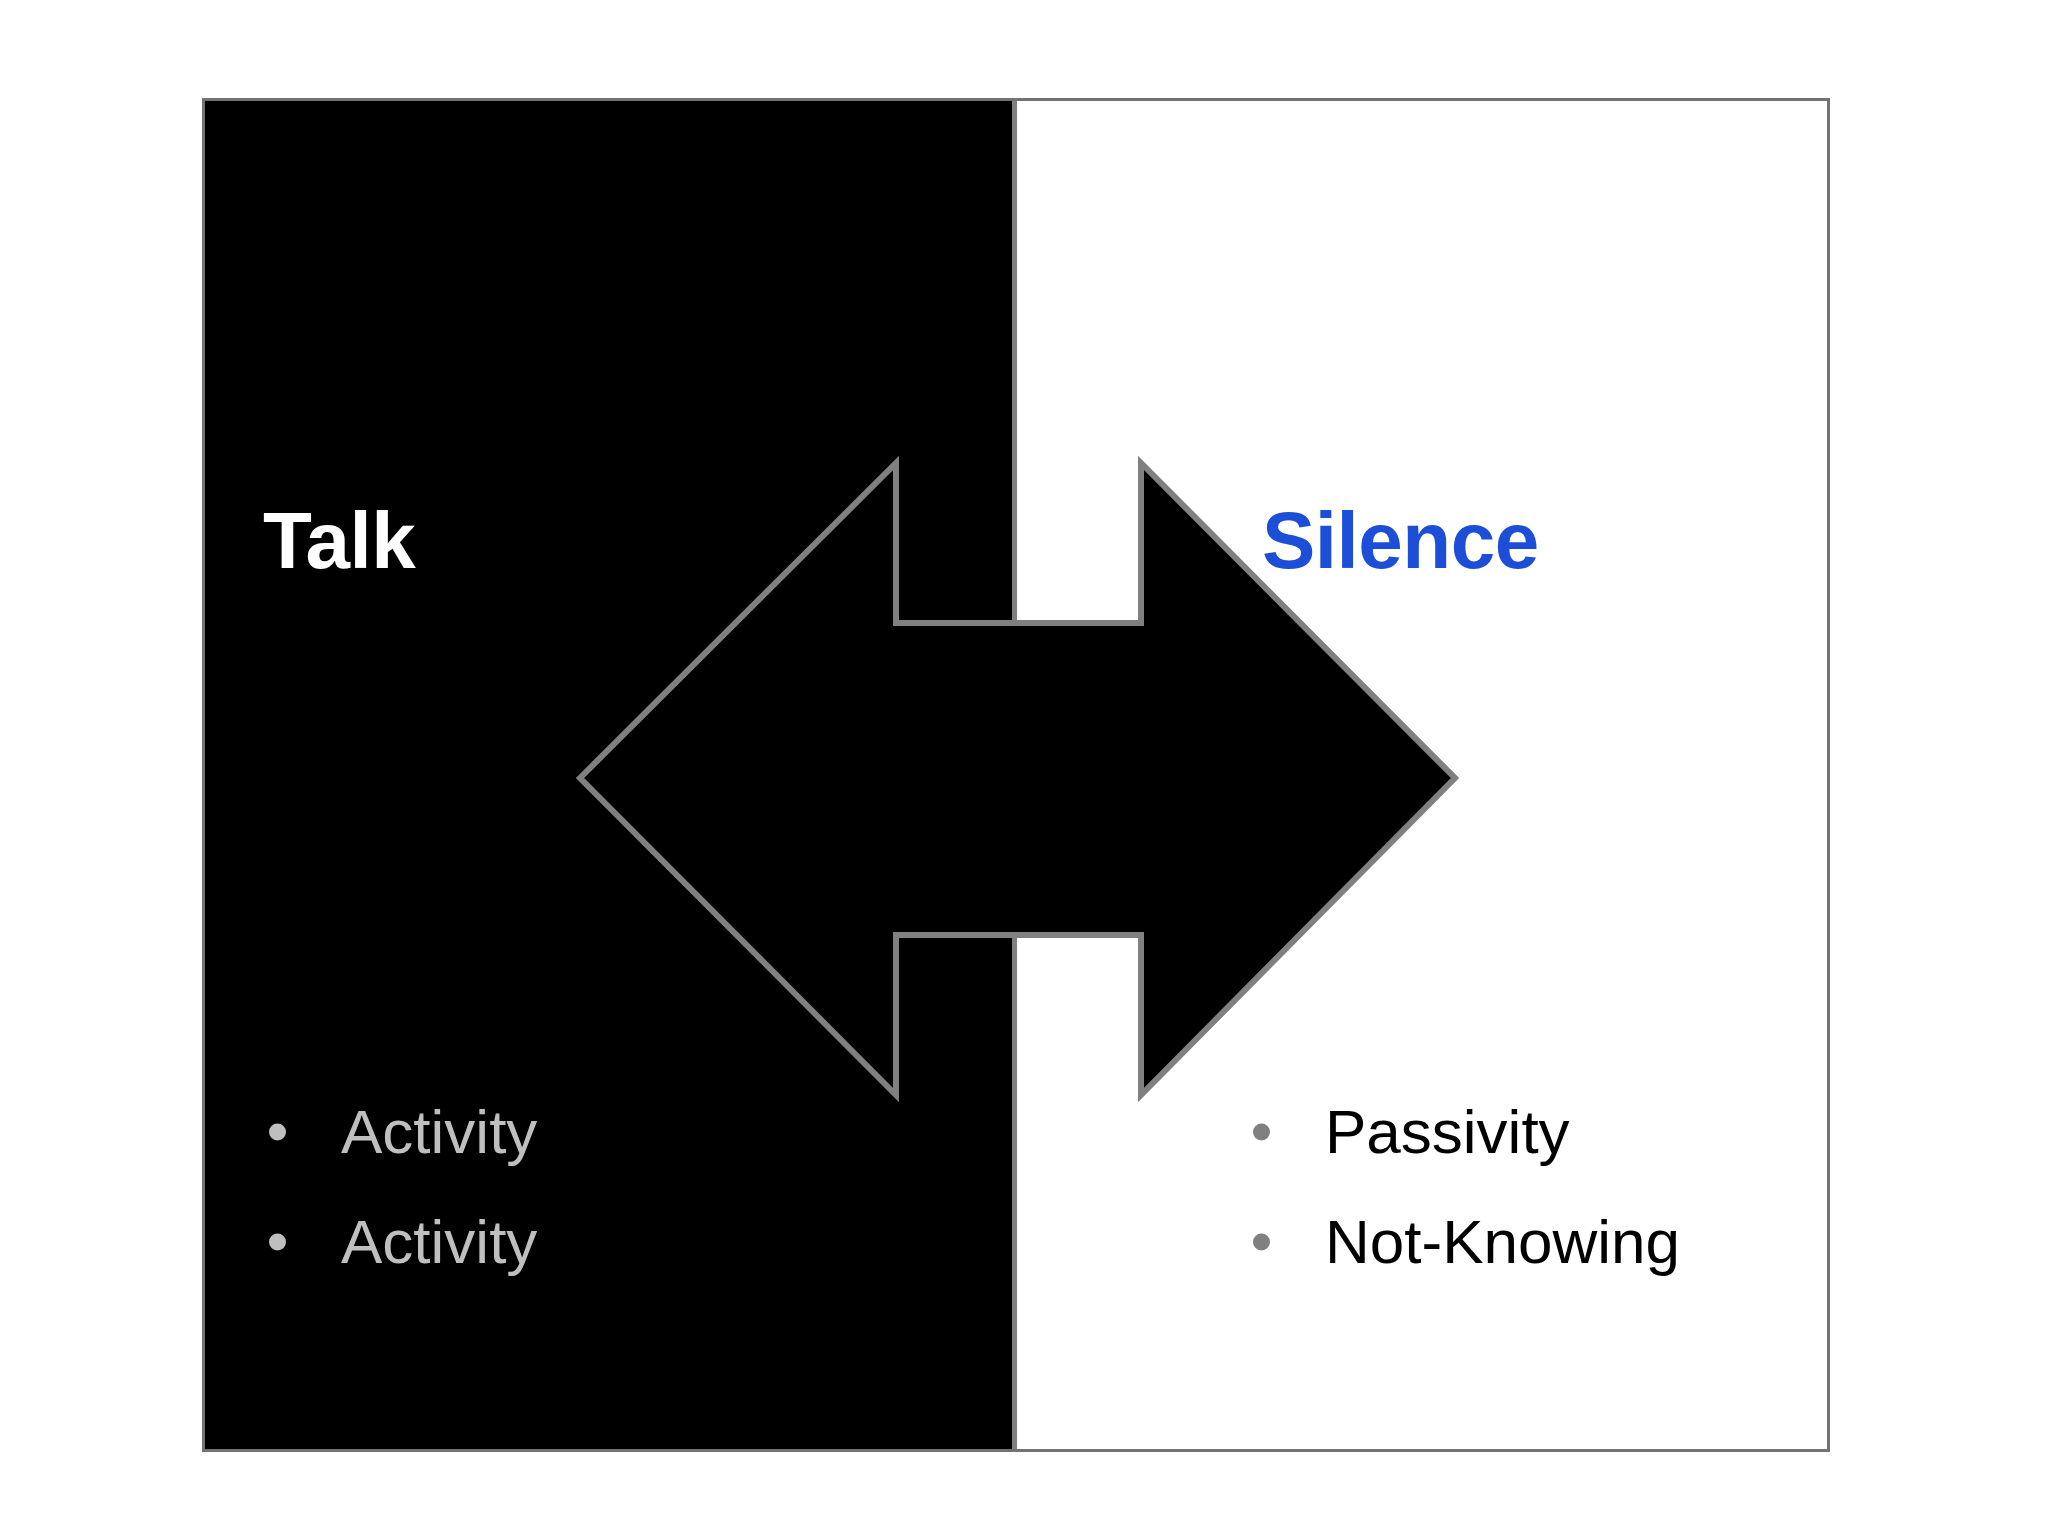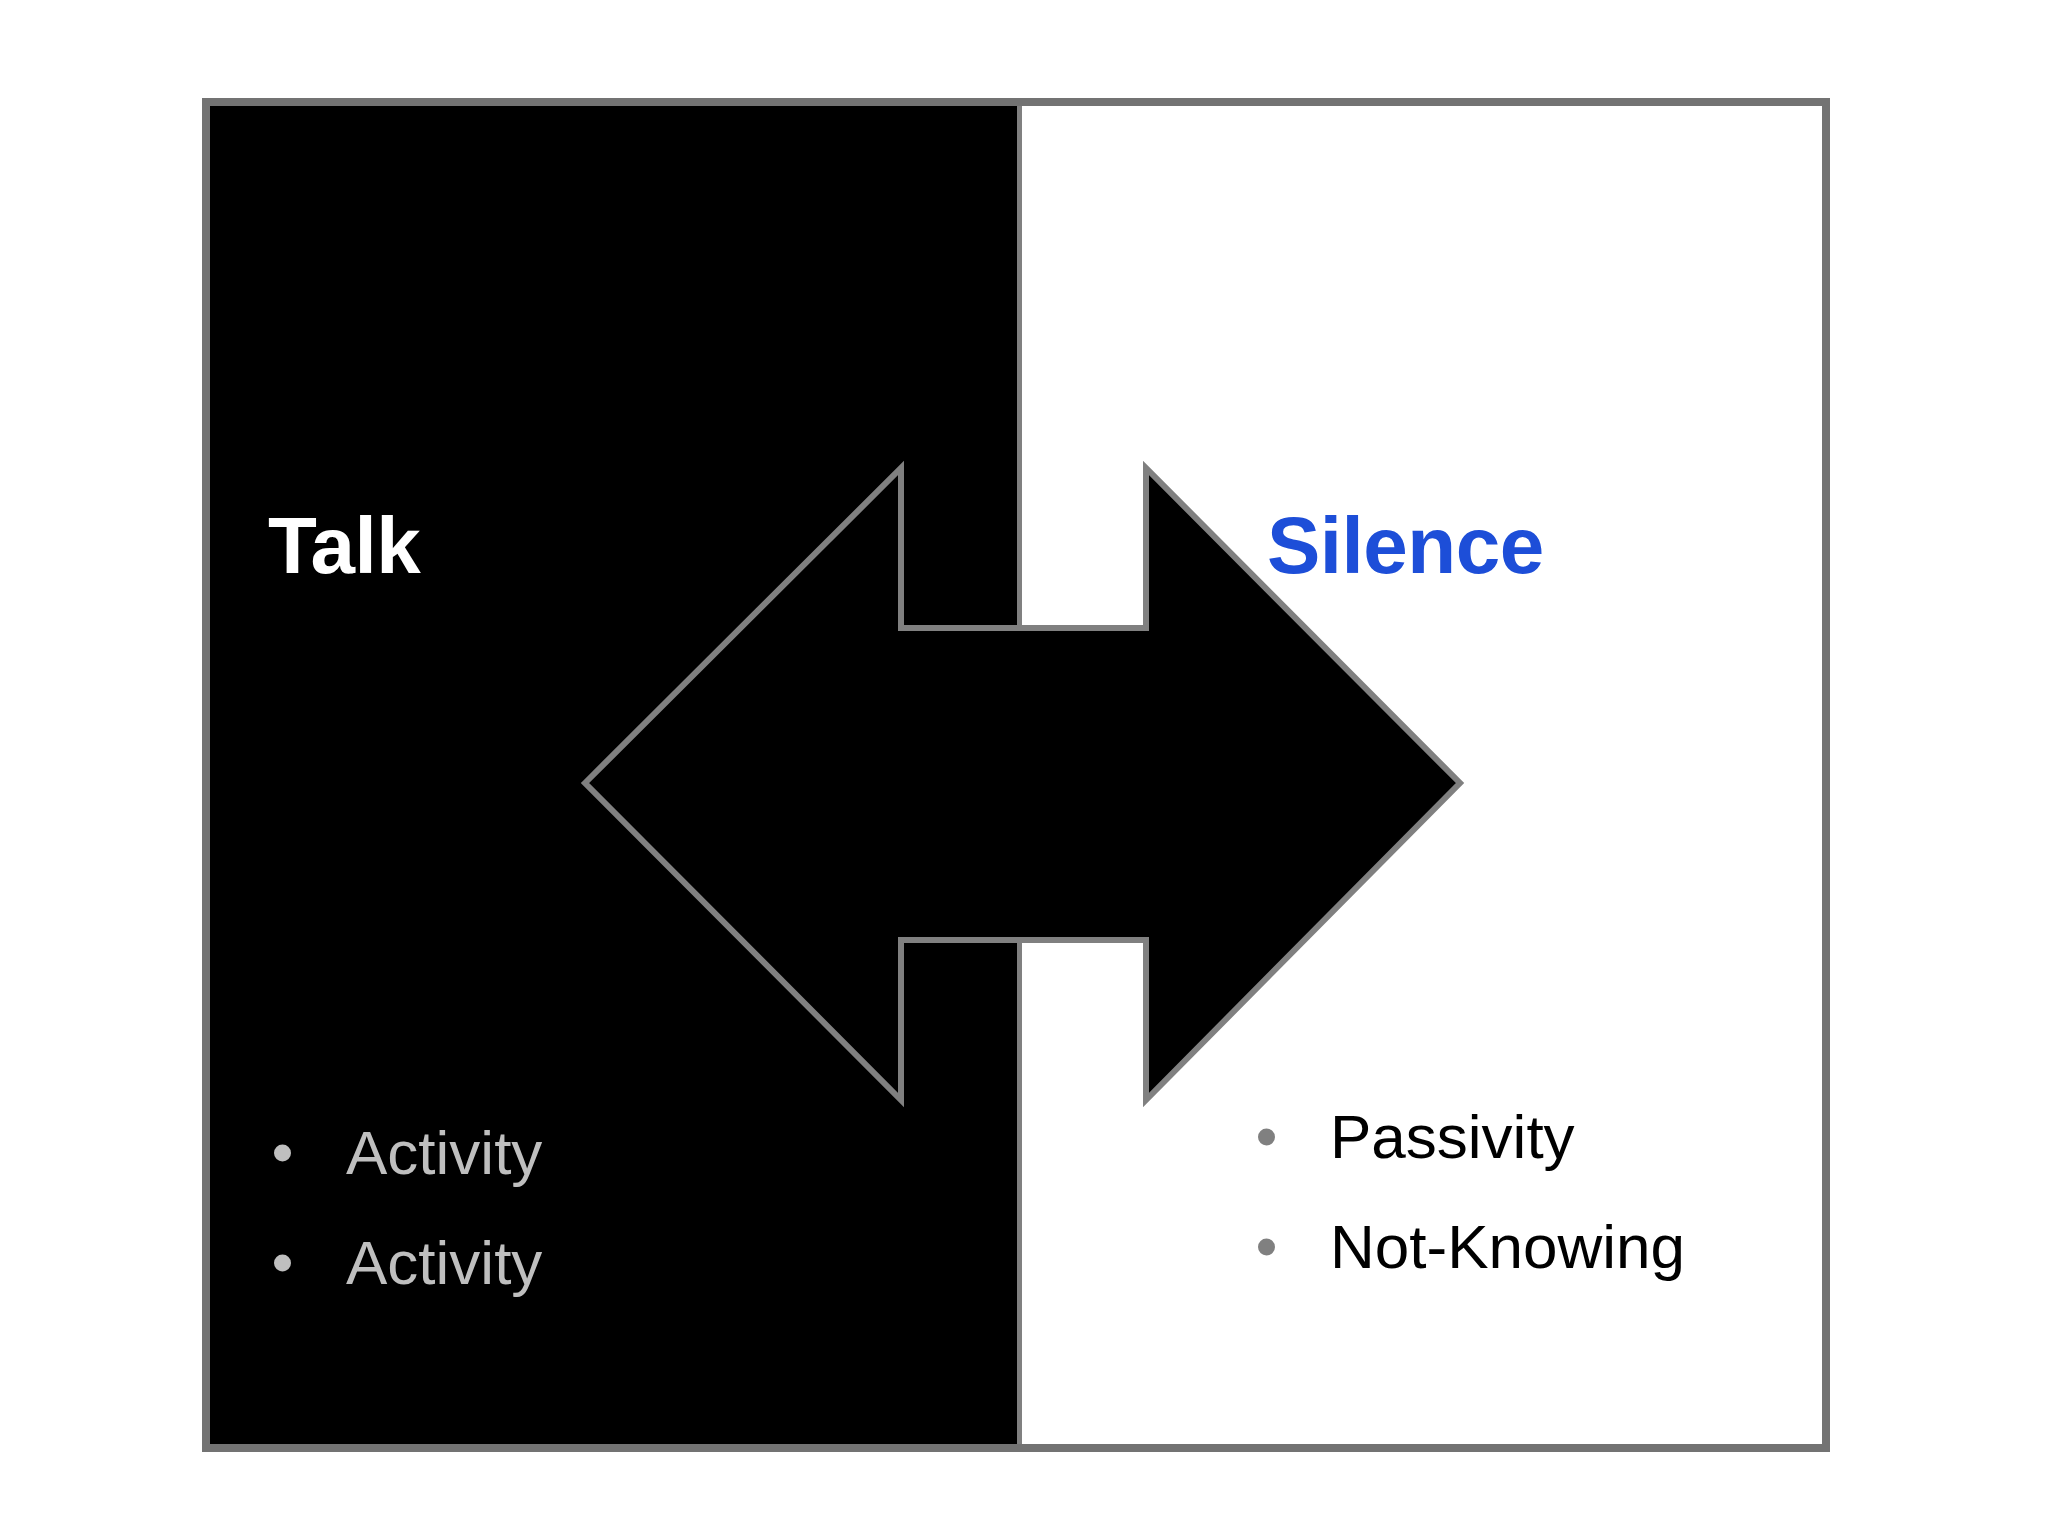--- a/index.html
+++ b/index.html
@@ -23,7 +23,7 @@
     width: 1628px;
     height: 1354px;
     box-sizing: border-box;
-    border: 8px solid #737373;
+    border: 3px solid #737373;
     background: #ffffff;
     overflow: hidden;
   }

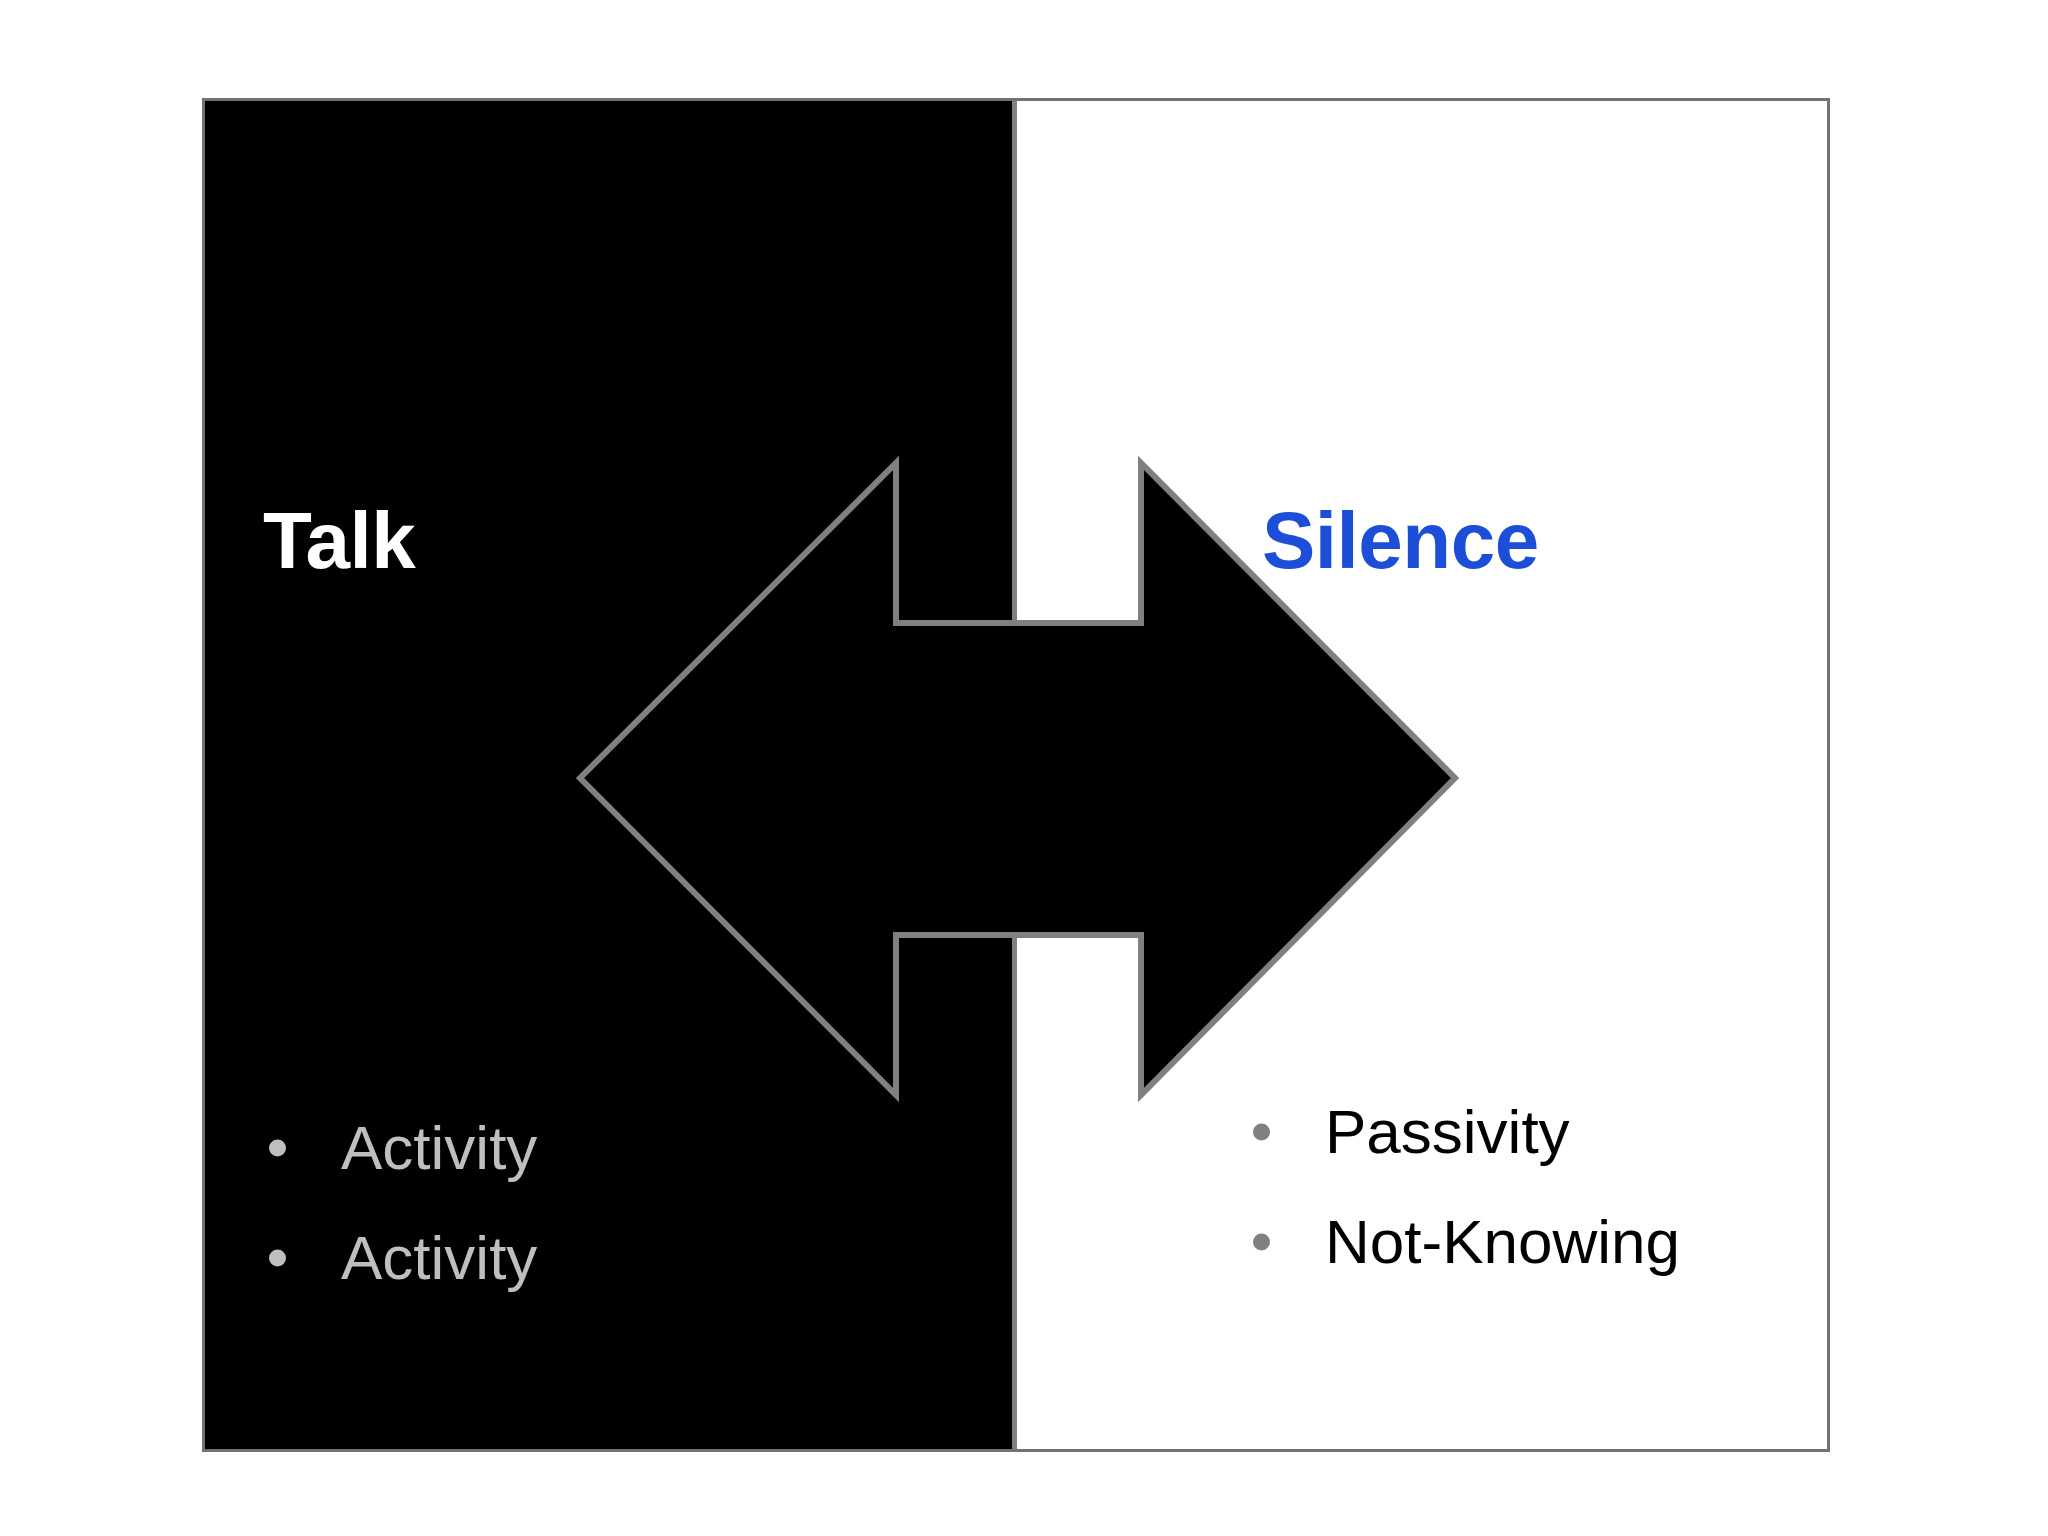--- a/index.html
+++ b/index.html
@@ -110,7 +110,6 @@
     left: 58px;
     top: 1000px;
     color: #bfbfbf;
-    margin-top: 16px;
   }
   #list-talk .bullet-dot { background: #bfbfbf; }
   #list-silence {

